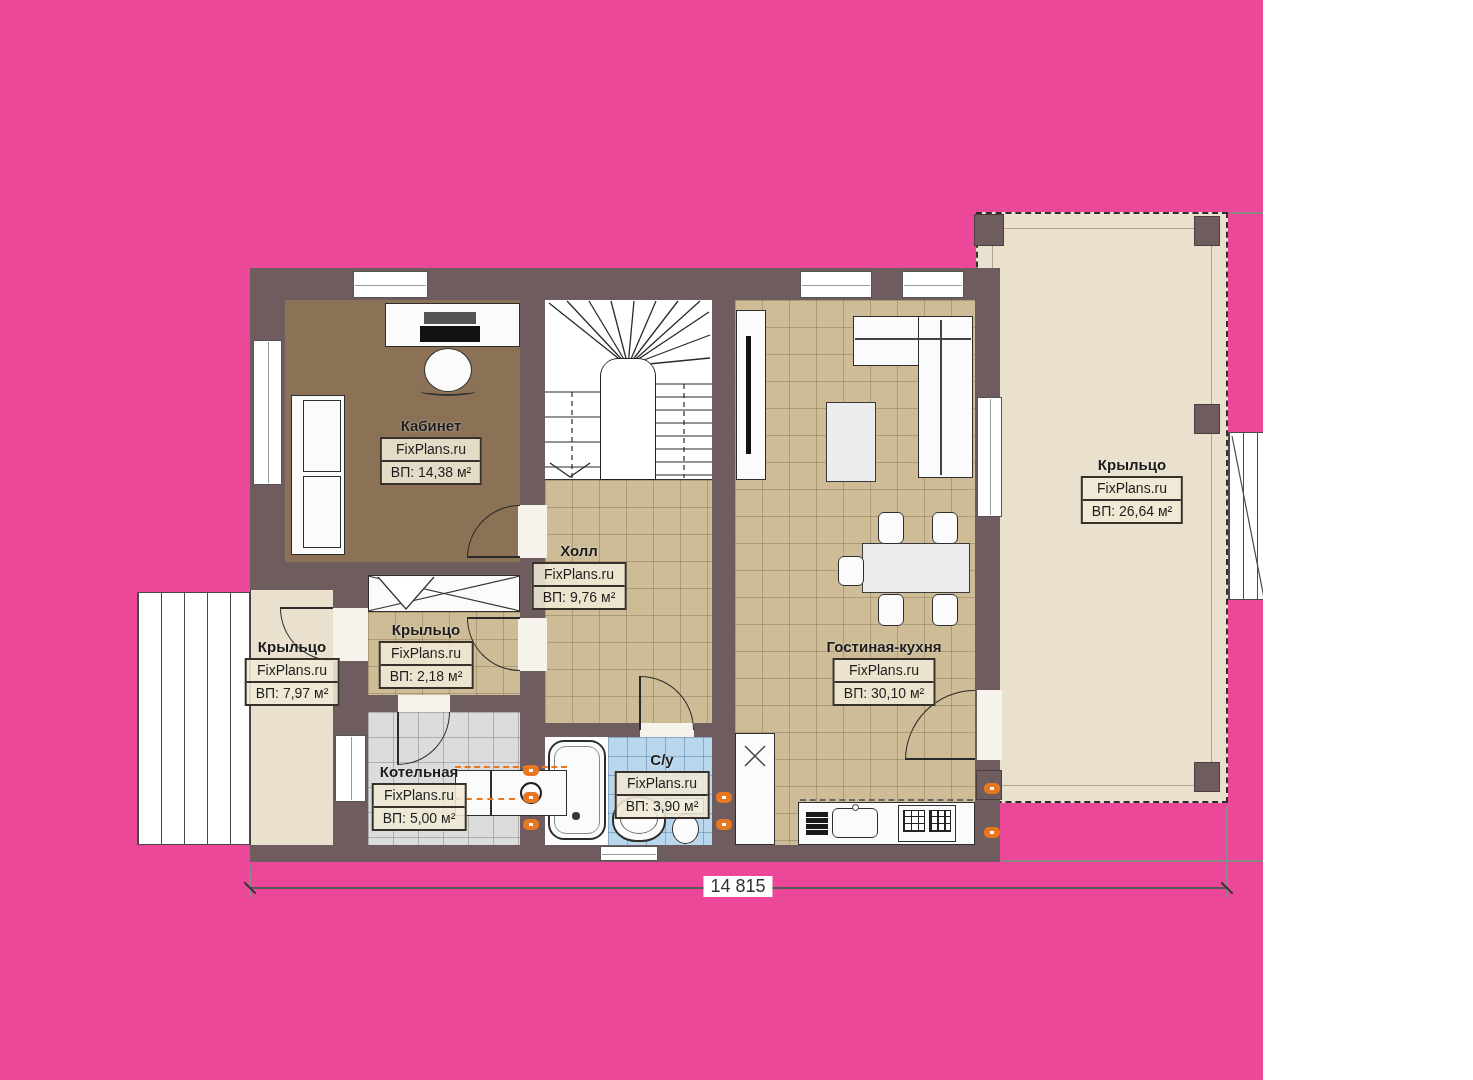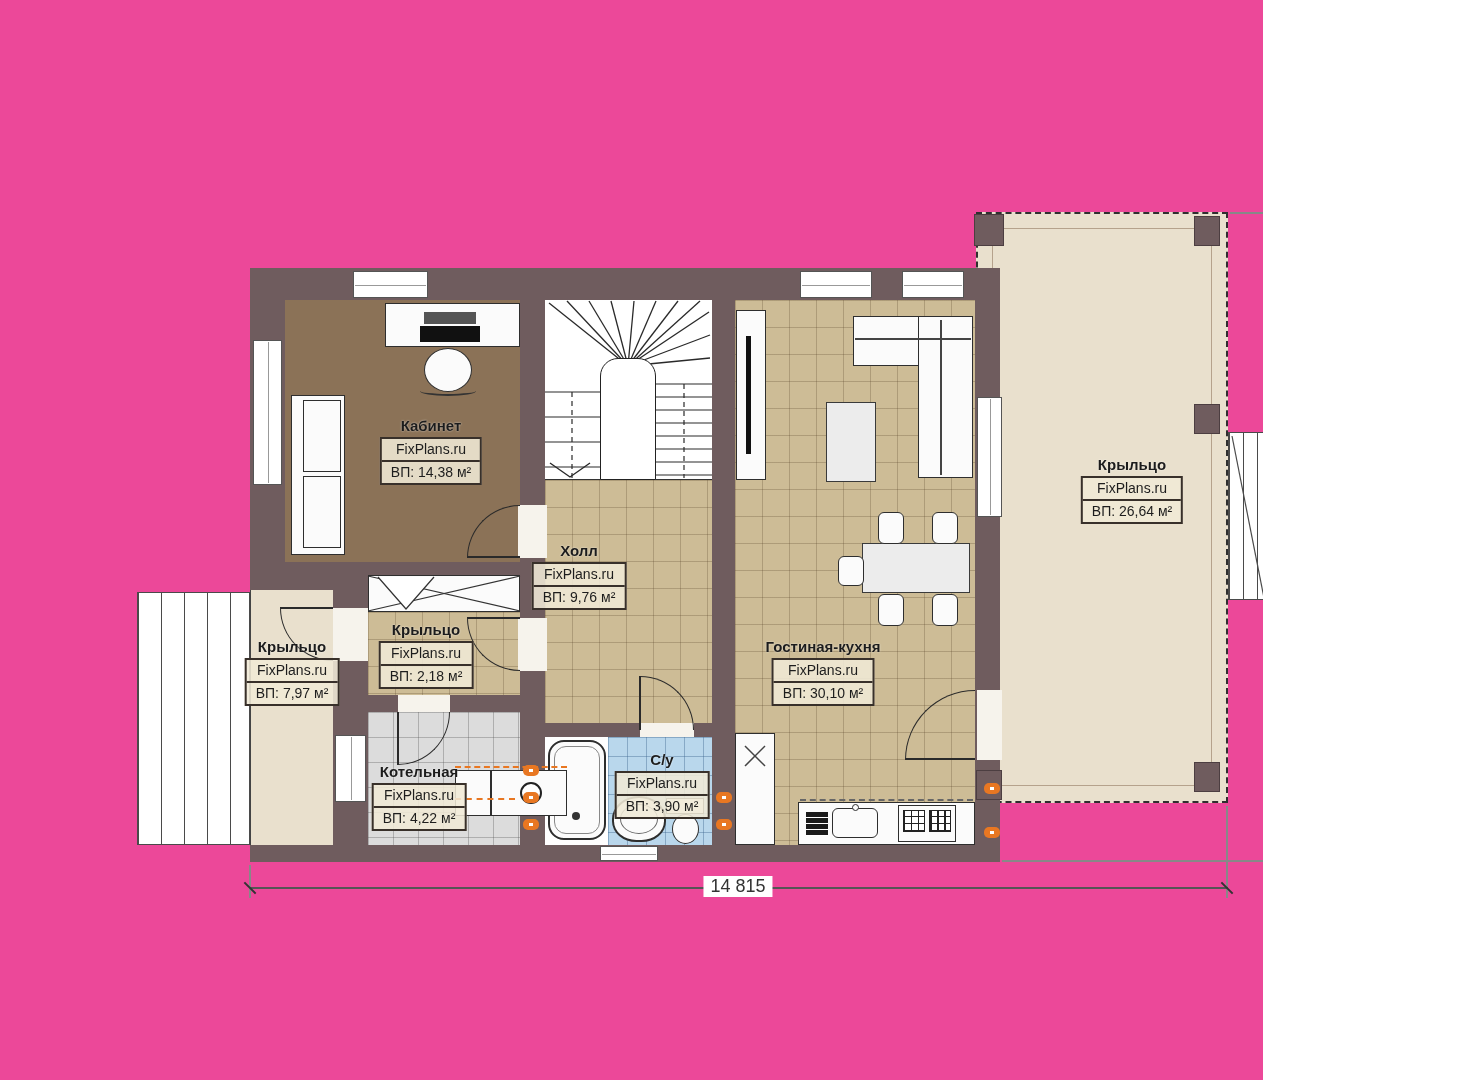--- a/index.html
+++ b/index.html
@@ -265,7 +265,7 @@
       <div class="rl-row">ВП: 3,90 м²</div>
     </div>
   </div>
-  <div class="room-label" style="left:823px;top:638px;">
+  <div class="room-label" style="left:884px;top:638px;">
     <div class="rl-title">Гостиная-кухня</div>
     <div class="rl-box">
       <div class="rl-row">FixPlans.ru</div>

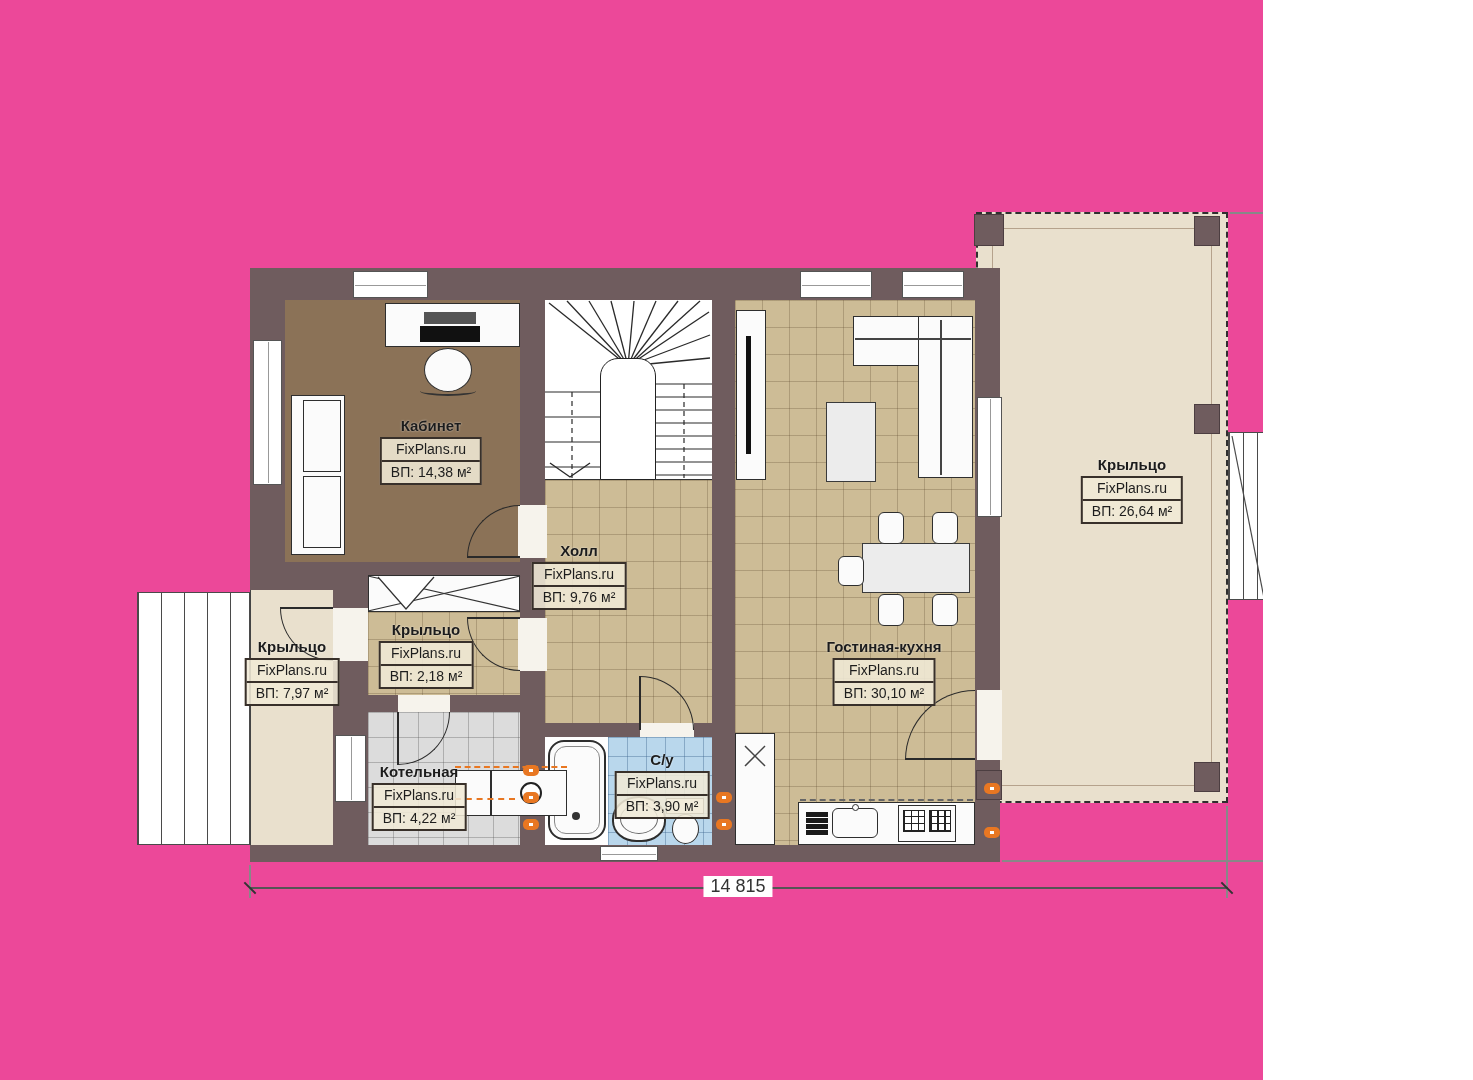--- a/index.html
+++ b/index.html
@@ -255,7 +255,7 @@
     <div class="rl-title">Котельная</div>
     <div class="rl-box">
       <div class="rl-row">FixPlans.ru</div>
-      <div class="rl-row">ВП: 4,22 м²</div>
+      <div class="rl-row">ВП: 5,00 м²</div>
     </div>
   </div>
   <div class="room-label" style="left:662px;top:751px;">

